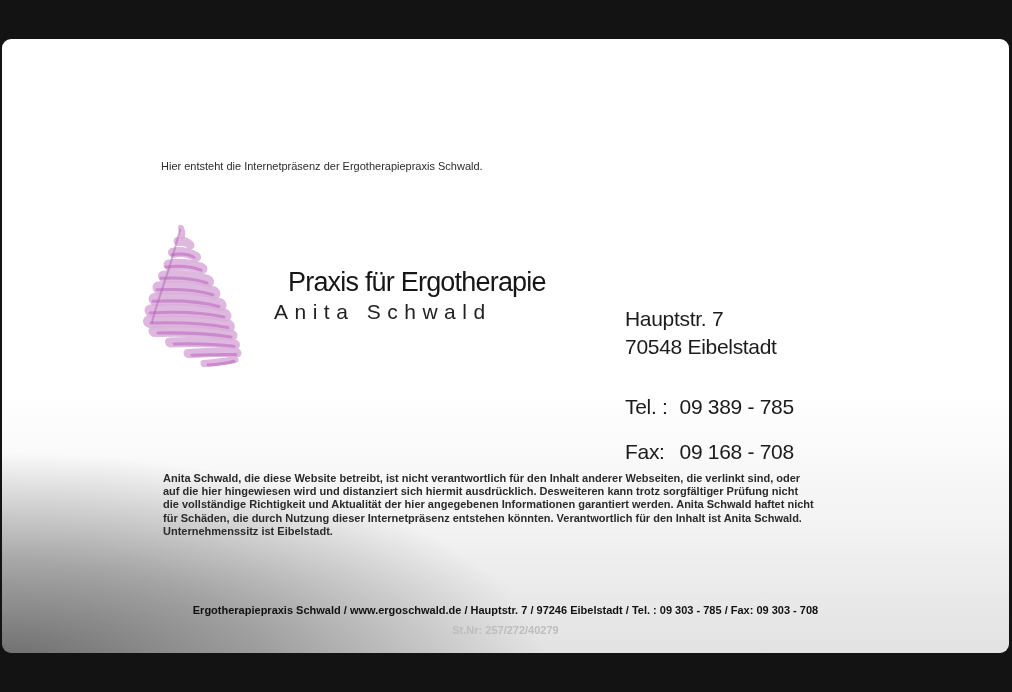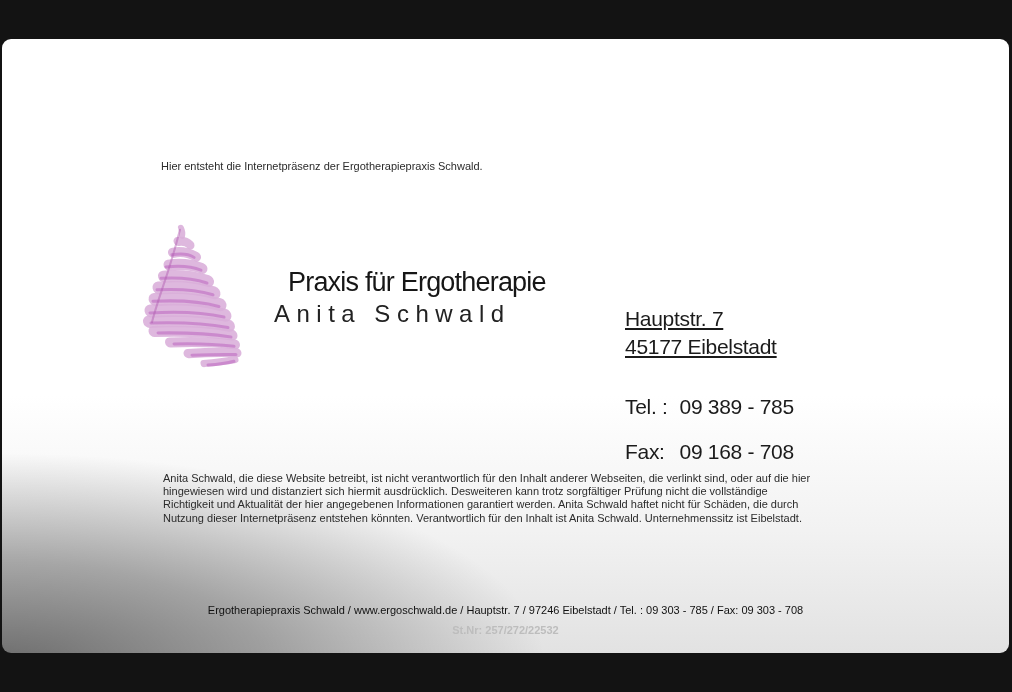--- a/index.html
+++ b/index.html
@@ -29,7 +29,7 @@
   }
   .brand-subtitle {
     position: absolute; left: 272px; top: 261px;
-    font-size: 24px; letter-spacing: 6.5px; color: #222;
+    font-size: 21px; letter-spacing: 6.5px; color: #222;
   }
   .address-block {
     position: absolute; left: 623px; top: 266px;

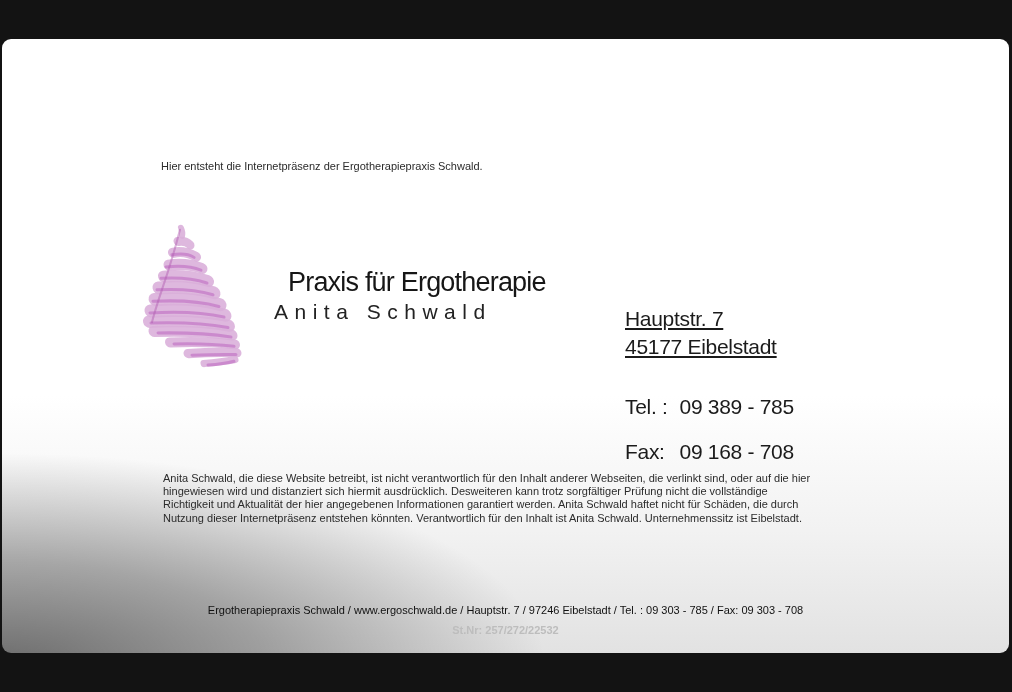--- a/index.html
+++ b/index.html
@@ -33,7 +33,7 @@
   }
   .address-block {
     position: absolute; left: 623px; top: 266px;
-    font-size: 21px; line-height: 28px; color: #1b1b1b; letter-spacing: -0.3px; text-decoration: underline;
+    font-size: 21px; line-height: 28px; color: #1b1b1b; letter-spacing: -0.3px;
   }
   .phone-block {
     position: absolute; left: 623px; top: 337px;

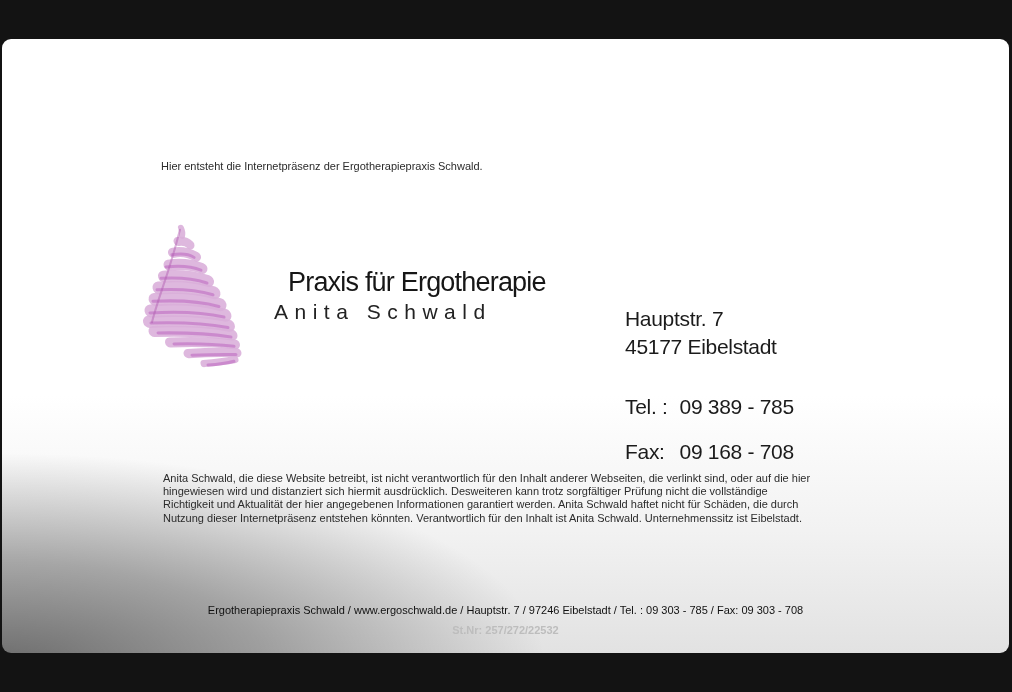--- a/index.html
+++ b/index.html
@@ -105,7 +105,7 @@
 
   <div class="address-block">
     <div>Hauptstr. 7</div>
-    <div>45177 Eibelstadt</div>
+    <div>70548 Eibelstadt</div>
   </div>
 
   <div class="phone-block">

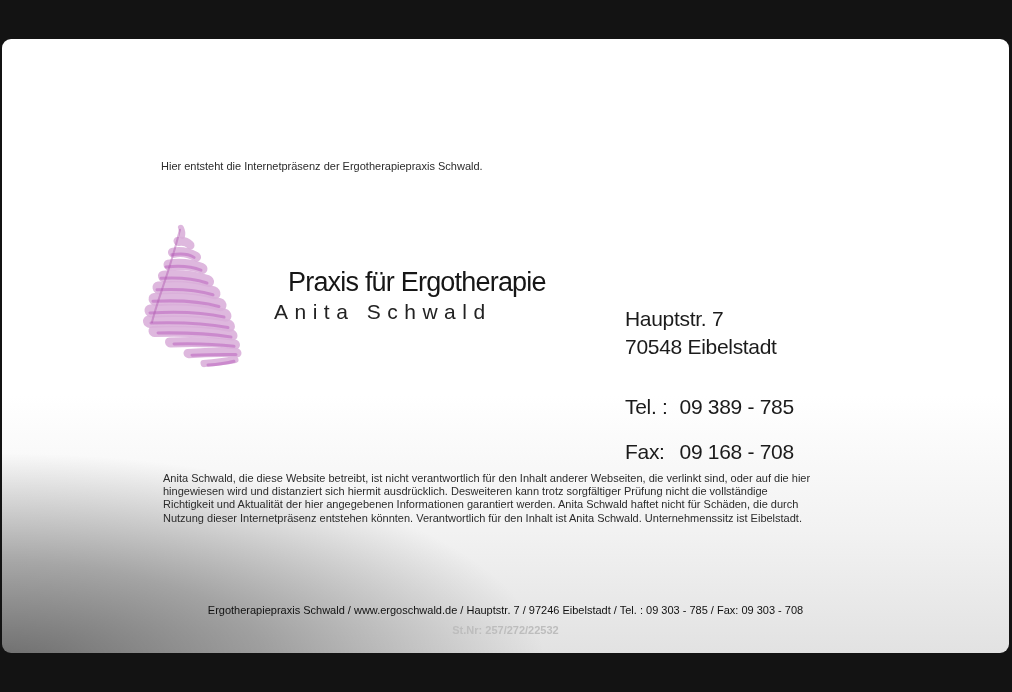--- a/index.html
+++ b/index.html
@@ -42,7 +42,7 @@
   .phone-row .lbl { display: inline-block; min-width: 49px; margin-top: 16px; }
   .disclaimer {
     position: absolute; left: 161px; top: 433px; width: 652px;
-    font-size: 11px; line-height: 13.2px; color: #2b2b2b;
+    font-size: 11px; line-height: 13.2px; color: #2b2b2b; font-weight: bold;
   }
   .footer-line {
     position: absolute; left: 0; right: 0; top: 565px;

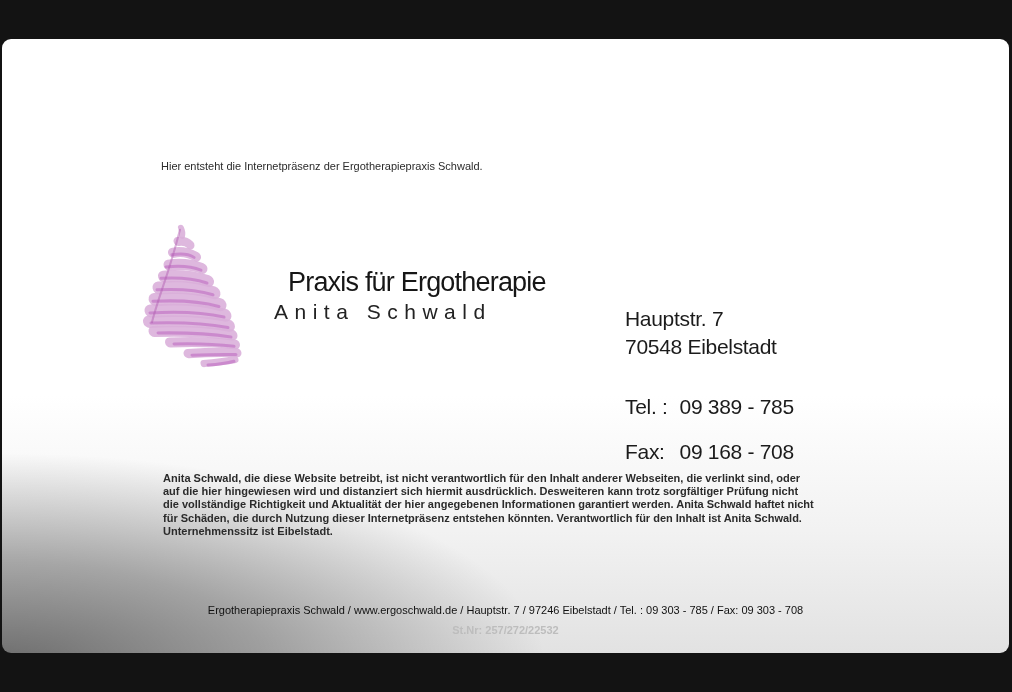--- a/index.html
+++ b/index.html
@@ -47,7 +47,7 @@
   .footer-line {
     position: absolute; left: 0; right: 0; top: 565px;
     text-align: center;
-    font-size: 11px; font-weight: normal; color: #111;
+    font-size: 11px; font-weight: bold; color: #111;
   }
   .tax-number {
     position: absolute; left: 0; right: 0; top: 585px;

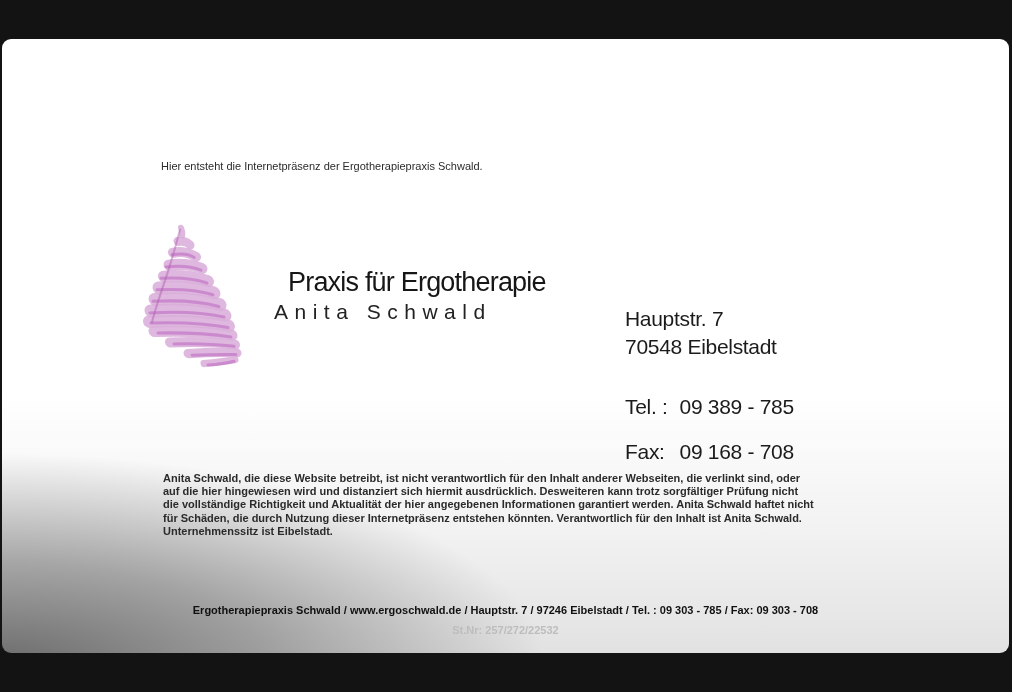--- a/index.html
+++ b/index.html
@@ -122,7 +122,7 @@
   <div class="disclaimer">Anita Schwald, die diese Website betreibt, ist nicht verantwortlich für den Inhalt anderer Webseiten, die verlinkt sind, oder auf die hier hingewiesen wird und distanziert sich hiermit ausdrücklich. Desweiteren kann trotz sorgfältiger Prüfung nicht die vollständige Richtigkeit und Aktualität der hier angegebenen Informationen garantiert werden. Anita Schwald haftet nicht für Schäden, die durch Nutzung dieser Internetpräsenz entstehen könnten. Verantwortlich für den Inhalt ist Anita Schwald. Unternehmenssitz ist Eibelstadt.</div>
 
   <div class="footer-line">Ergotherapiepraxis Schwald / www.ergoschwald.de / Hauptstr. 7 / 97246 Eibelstadt / Tel. : 09 303 - 785 / Fax: 09 303 - 708</div>
-  <div class="tax-number">St.Nr: 257/272/22532</div>
+  <div class="tax-number">St.Nr: 257/272/40279</div>
 
 </div>
 

